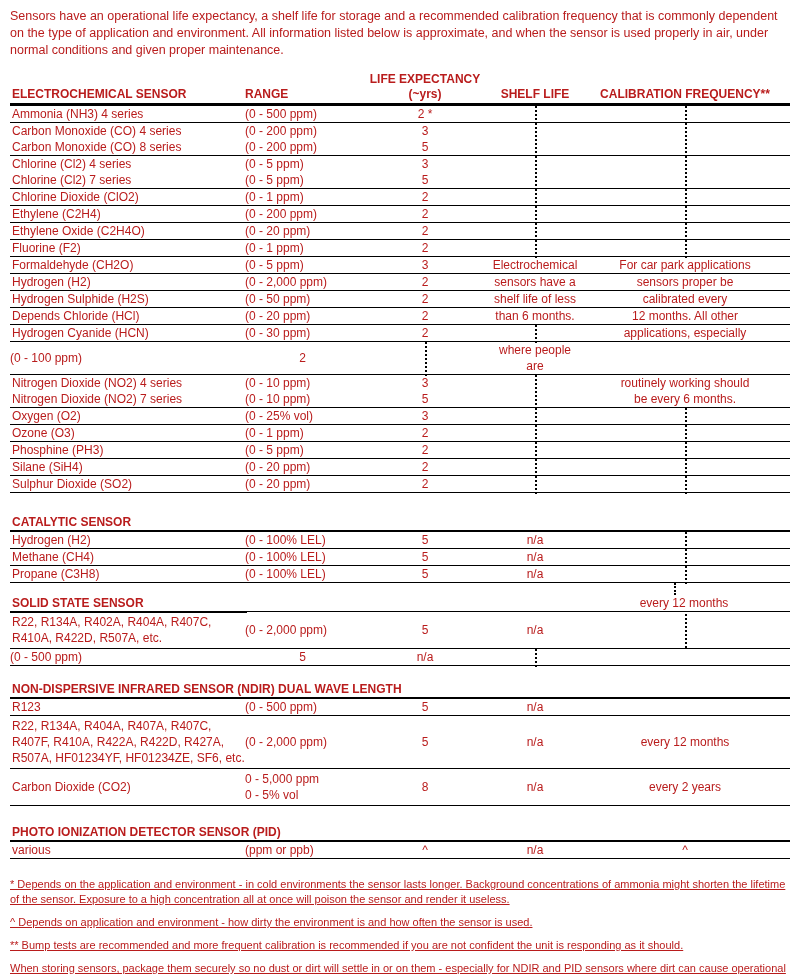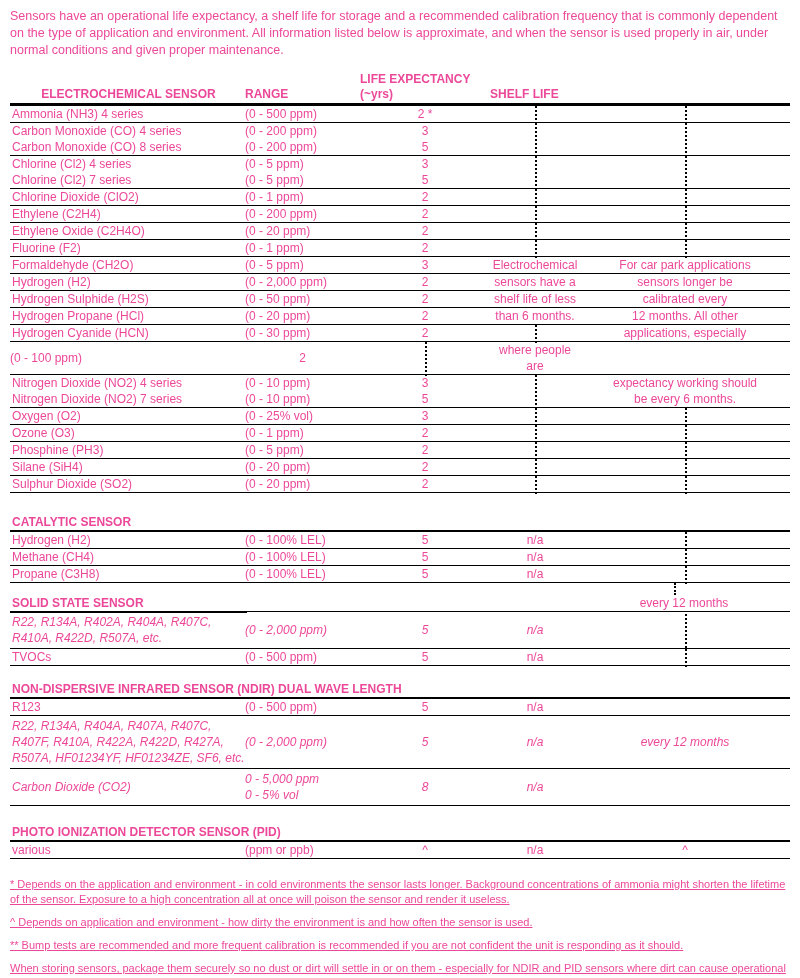--- a/index.html
+++ b/index.html
@@ -5,7 +5,7 @@
   html,body{margin:0;padding:0;background:#fff;}
   .page{
     width:800px;height:978px;box-sizing:border-box;
-    padding:8px 10px 0 10px;background:#fff;color:#ec4899;
+    padding:8px 10px 0 10px;background:#fff;color:#b91c1c;
     font-family:"Liberation Sans","DejaVu Sans",sans-serif;
     overflow:hidden;position:relative;
   }

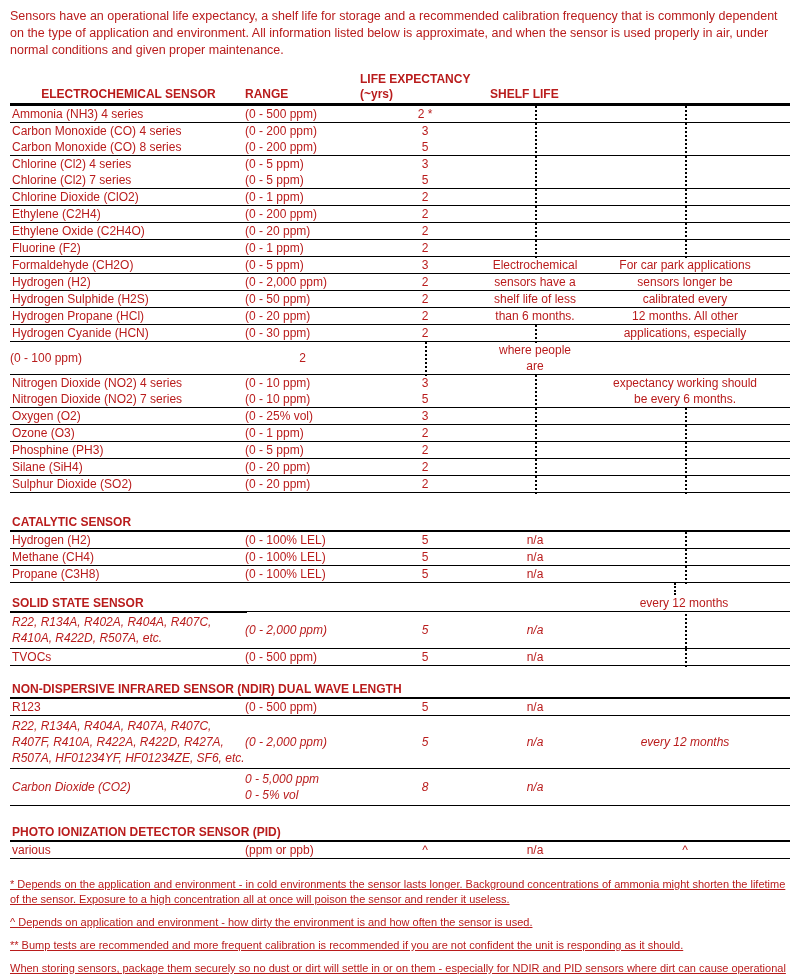--- a/index.html
+++ b/index.html
@@ -16,7 +16,7 @@
   .col-headers .top{line-height:14px;}
   .col-headers .bottom{line-height:17px;align-items:end;}
   .col-headers .cell{display:block;}
-  .ctr{}
+  .ctr{text-align:center;}
   .cell{min-width:0;}
   .row{
     border-bottom:1.5px solid #000;

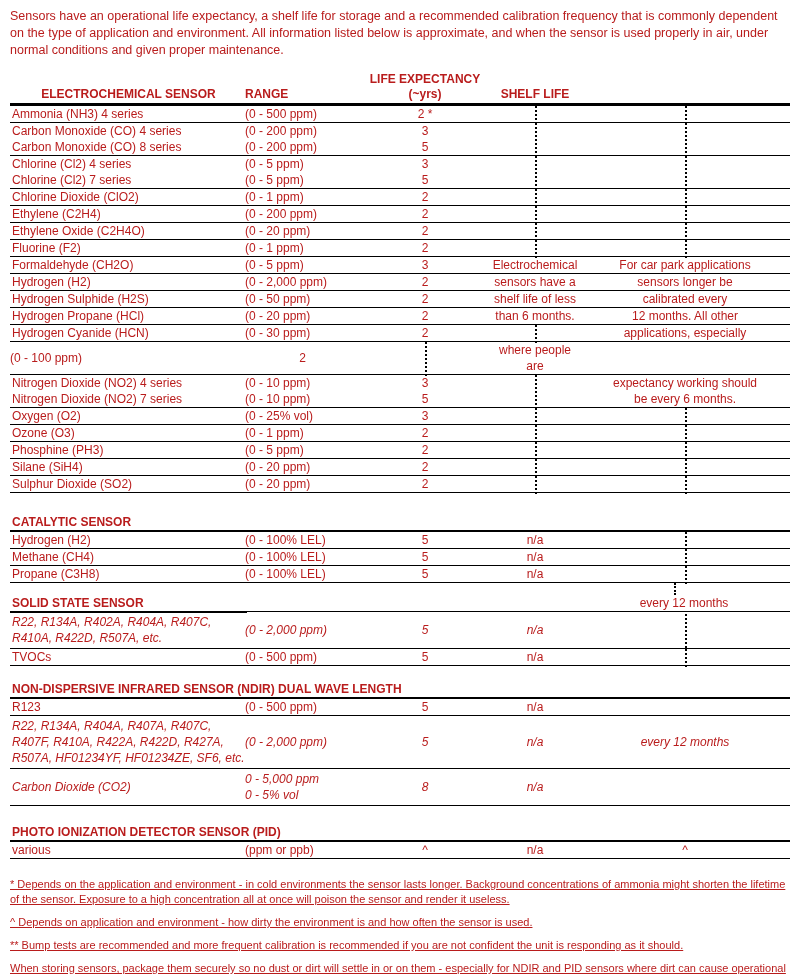--- a/index.html
+++ b/index.html
@@ -43,7 +43,7 @@
   .sec-header.full{border-bottom:2.5px solid #000;}
   .sec-header.partial{border-bottom:1.5px solid #000;}
   .partial-bar{position:absolute;left:0;bottom:-2px;width:237px;height:2.5px;background:#000;}
-  .sec-title{padding-left:2px;text-align:center;}
+  .sec-title{padding-left:2px;}
   .hdr-calib{
     position:absolute;left:570px;width:208px;text-align:center;
     font-weight:normal;top:0;

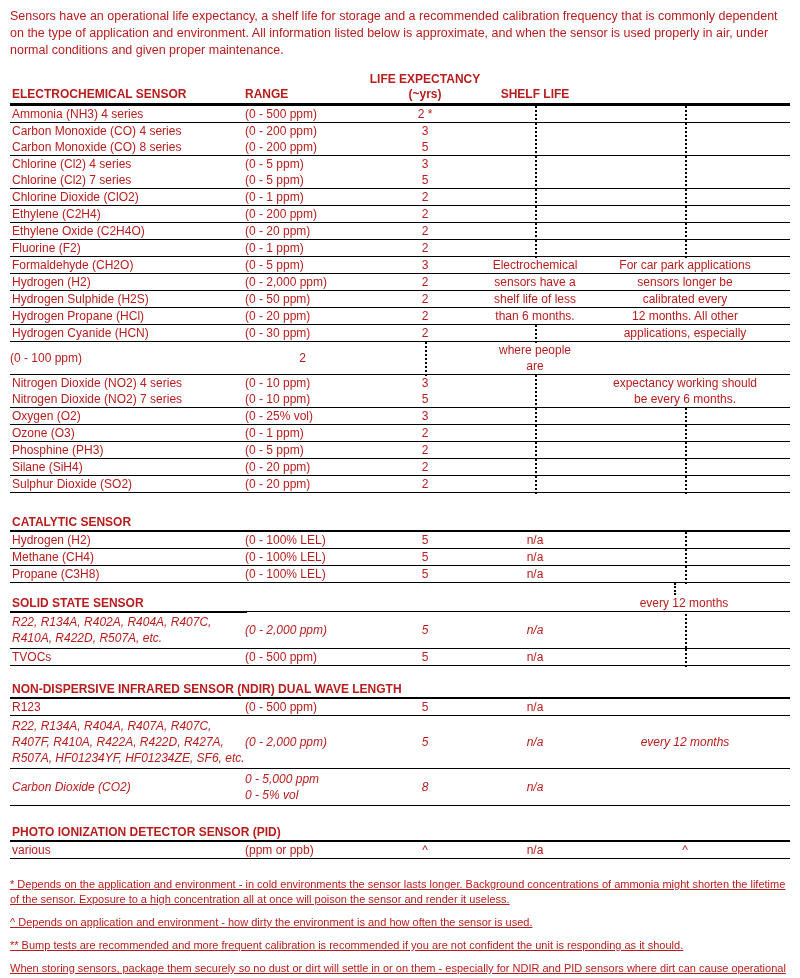--- a/index.html
+++ b/index.html
@@ -71,6 +71,7 @@
       <div class="cell">RANGE</div>
       <div class="cell ctr">(~yrs)</div>
       <div class="cell ctr">SHELF LIFE</div>
+      <div class="cell ctr">CALIBRATION FREQUENCY**</div>
     </div>
   </div>
 

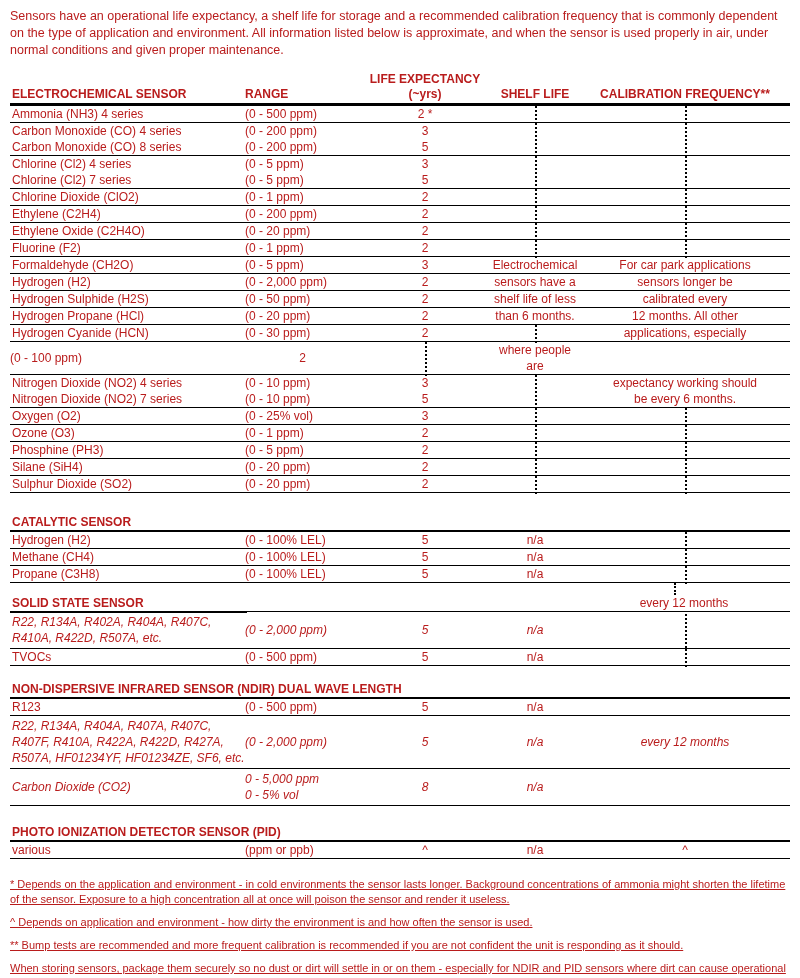--- a/index.html
+++ b/index.html
@@ -188,7 +188,7 @@
           <div class="cell range">(0 - 2,000 ppm)</div>
           <div class="cell life">2</div>
           <div class="cell shelf">sensors have a</div>
-          <div class="cell calib">sensors longer be</div>
+          <div class="cell calib">sensors proper be</div>
         </div>
         <div class="row grid5">
           <div class="cell name">Hydrogen Sulphide (H2S)</div>

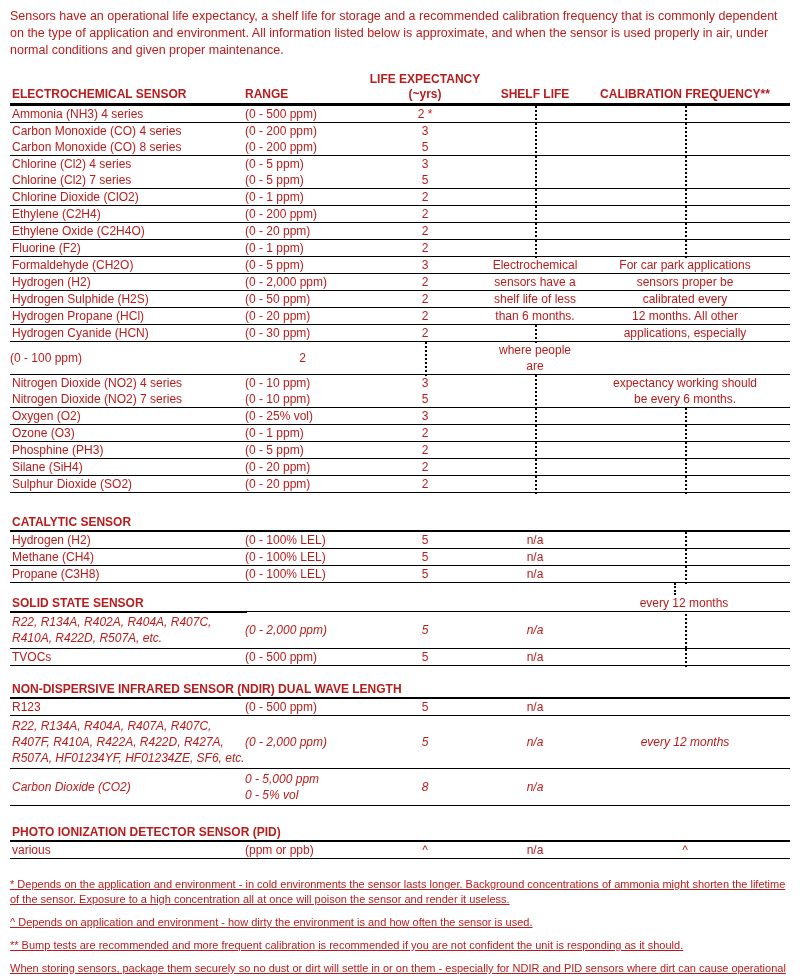--- a/index.html
+++ b/index.html
@@ -198,7 +198,7 @@
           <div class="cell calib">calibrated every</div>
         </div>
         <div class="row grid5">
-          <div class="cell name">Hydrogen Propane (HCl)</div>
+          <div class="cell name">Depends Chloride (HCl)</div>
           <div class="cell range">(0 - 20 ppm)</div>
           <div class="cell life">2</div>
           <div class="cell shelf">than 6 months.</div>

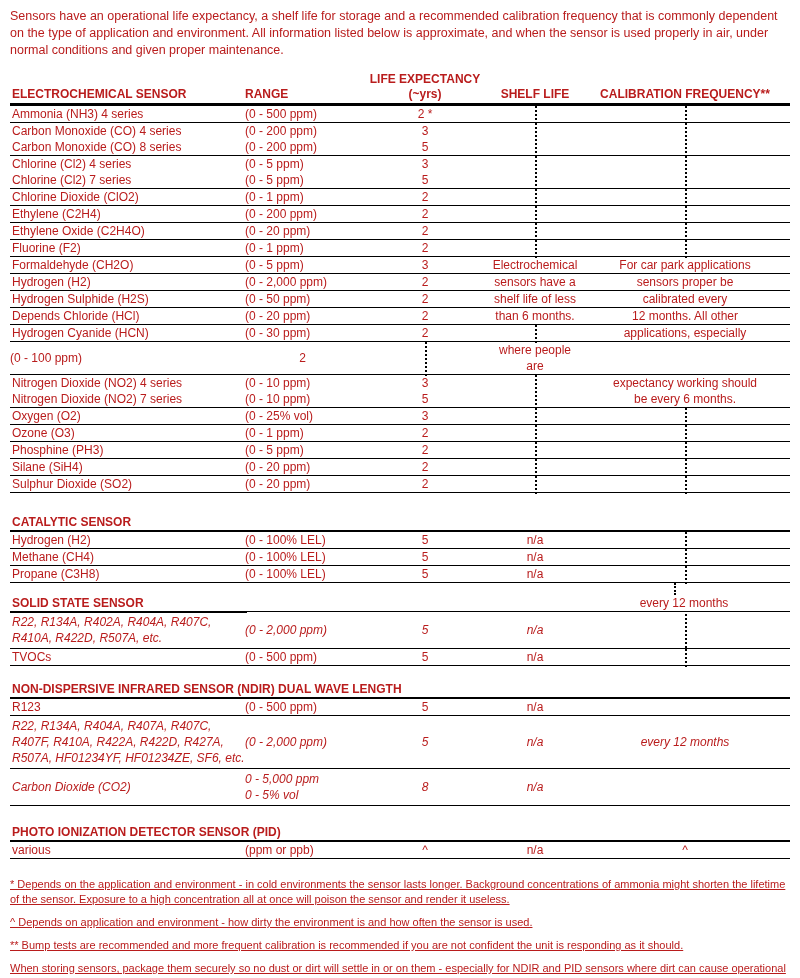--- a/index.html
+++ b/index.html
@@ -228,7 +228,7 @@
           <div class="cell shelf">
             <span class="dotline"></span>
           </div>
-          <div class="cell calib">expectancy working should</div>
+          <div class="cell calib">routinely working should</div>
         </div>
         <div class="row grid5">
           <div class="cell name">Nitrogen Dioxide (NO2)  7 series</div>

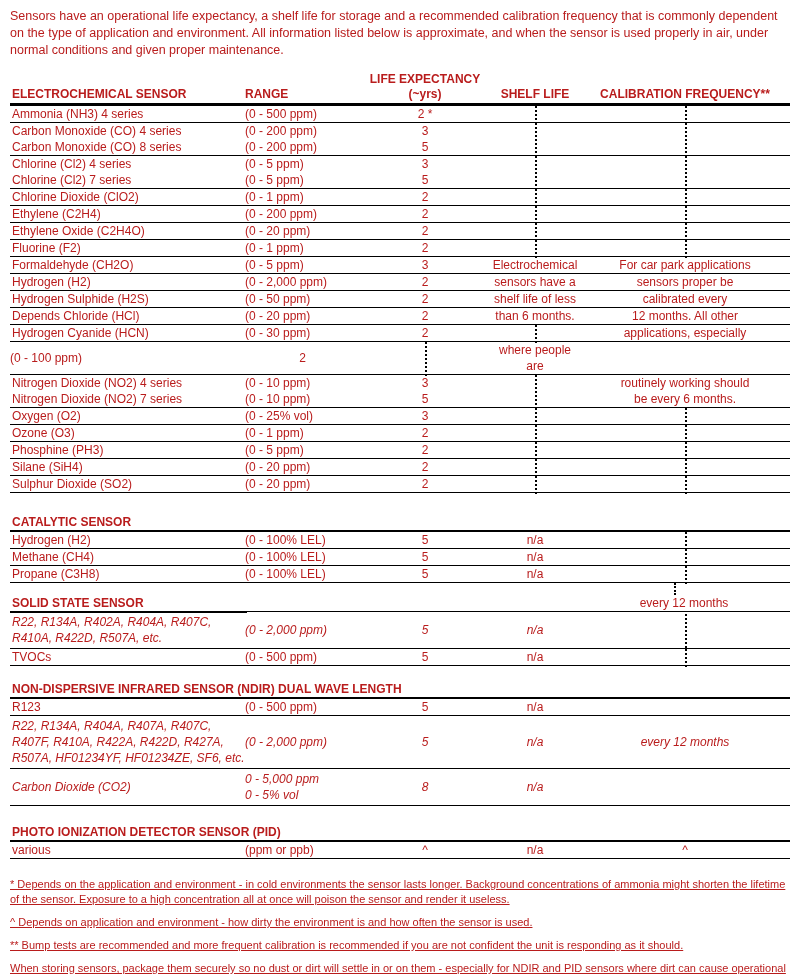--- a/index.html
+++ b/index.html
@@ -24,7 +24,7 @@
     align-items:center;position:relative;
   }
   .row.nb{border-bottom:none;}
-  .row.tall{padding:2px 0;font-style:italic;}
+  .row.tall{padding:2px 0;}
   .cell.name{padding-left:2px;white-space:pre-line;}
   .cell.range{white-space:pre-line;}
   .cell.life,.cell.shelf,.cell.calib{

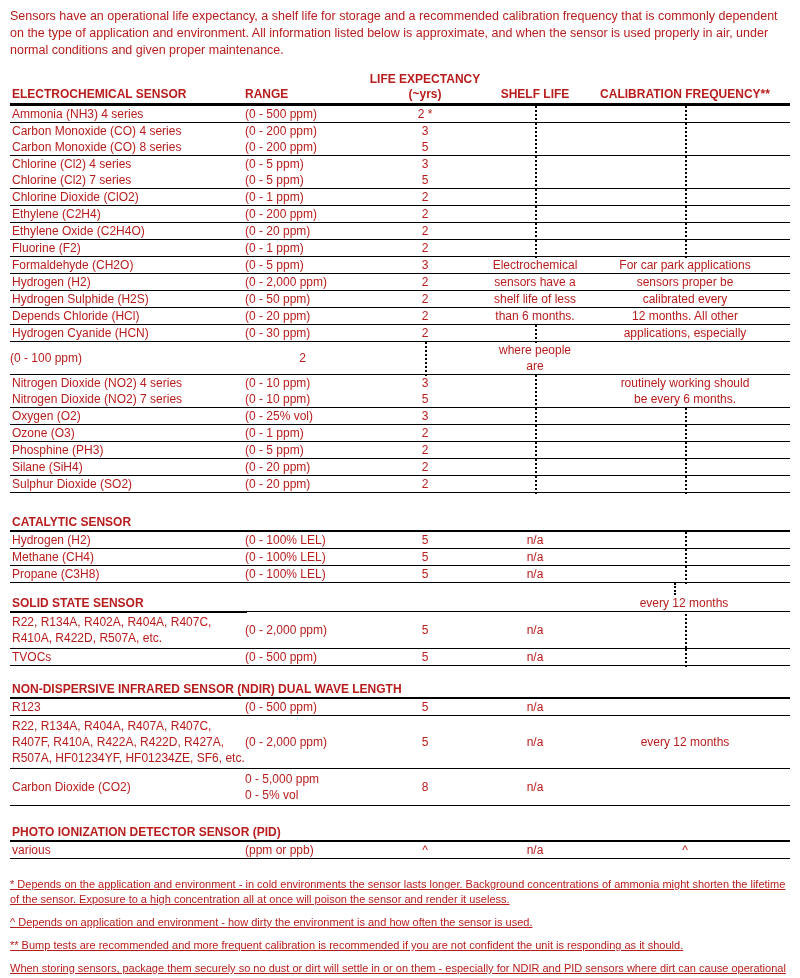--- a/index.html
+++ b/index.html
@@ -342,7 +342,6 @@
           </div>
         </div>
         <div class="row grid5">
-          <div class="cell name">TVOCs</div>
           <div class="cell range">(0 - 500 ppm)</div>
           <div class="cell life">5</div>
           <div class="cell shelf">n/a</div>

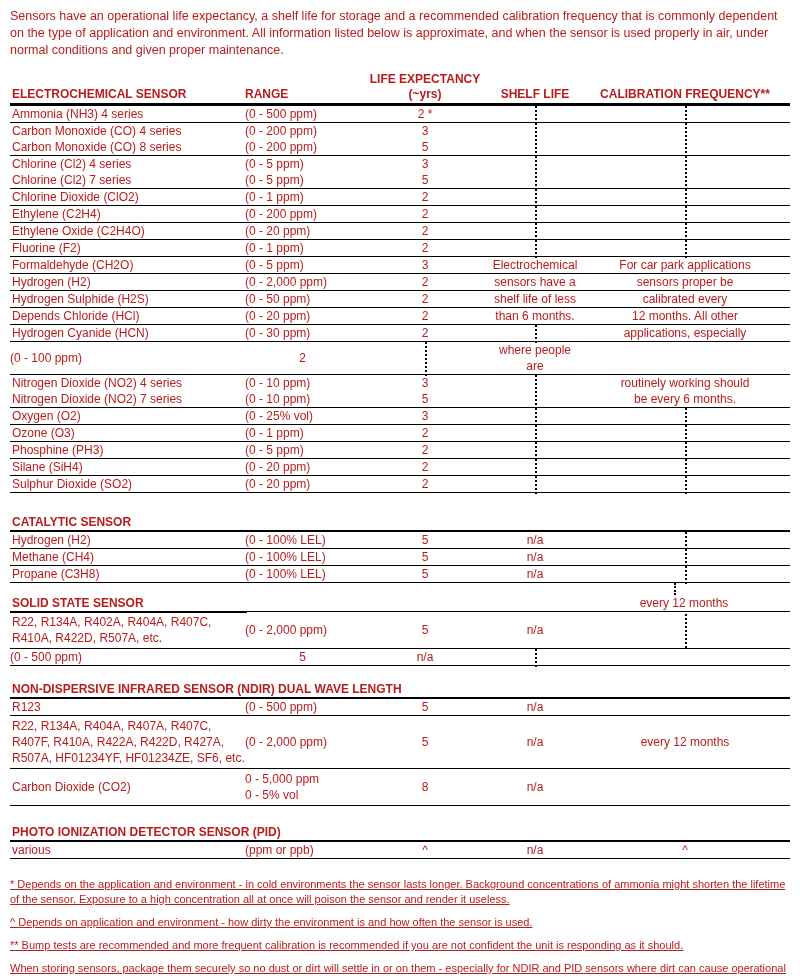--- a/index.html
+++ b/index.html
@@ -375,6 +375,7 @@
 0 - 5% vol</div>
           <div class="cell life">8</div>
           <div class="cell shelf">n/a</div>
+          <div class="cell calib">every 2 years</div>
         </div>
       </div>
       <div class="section">

